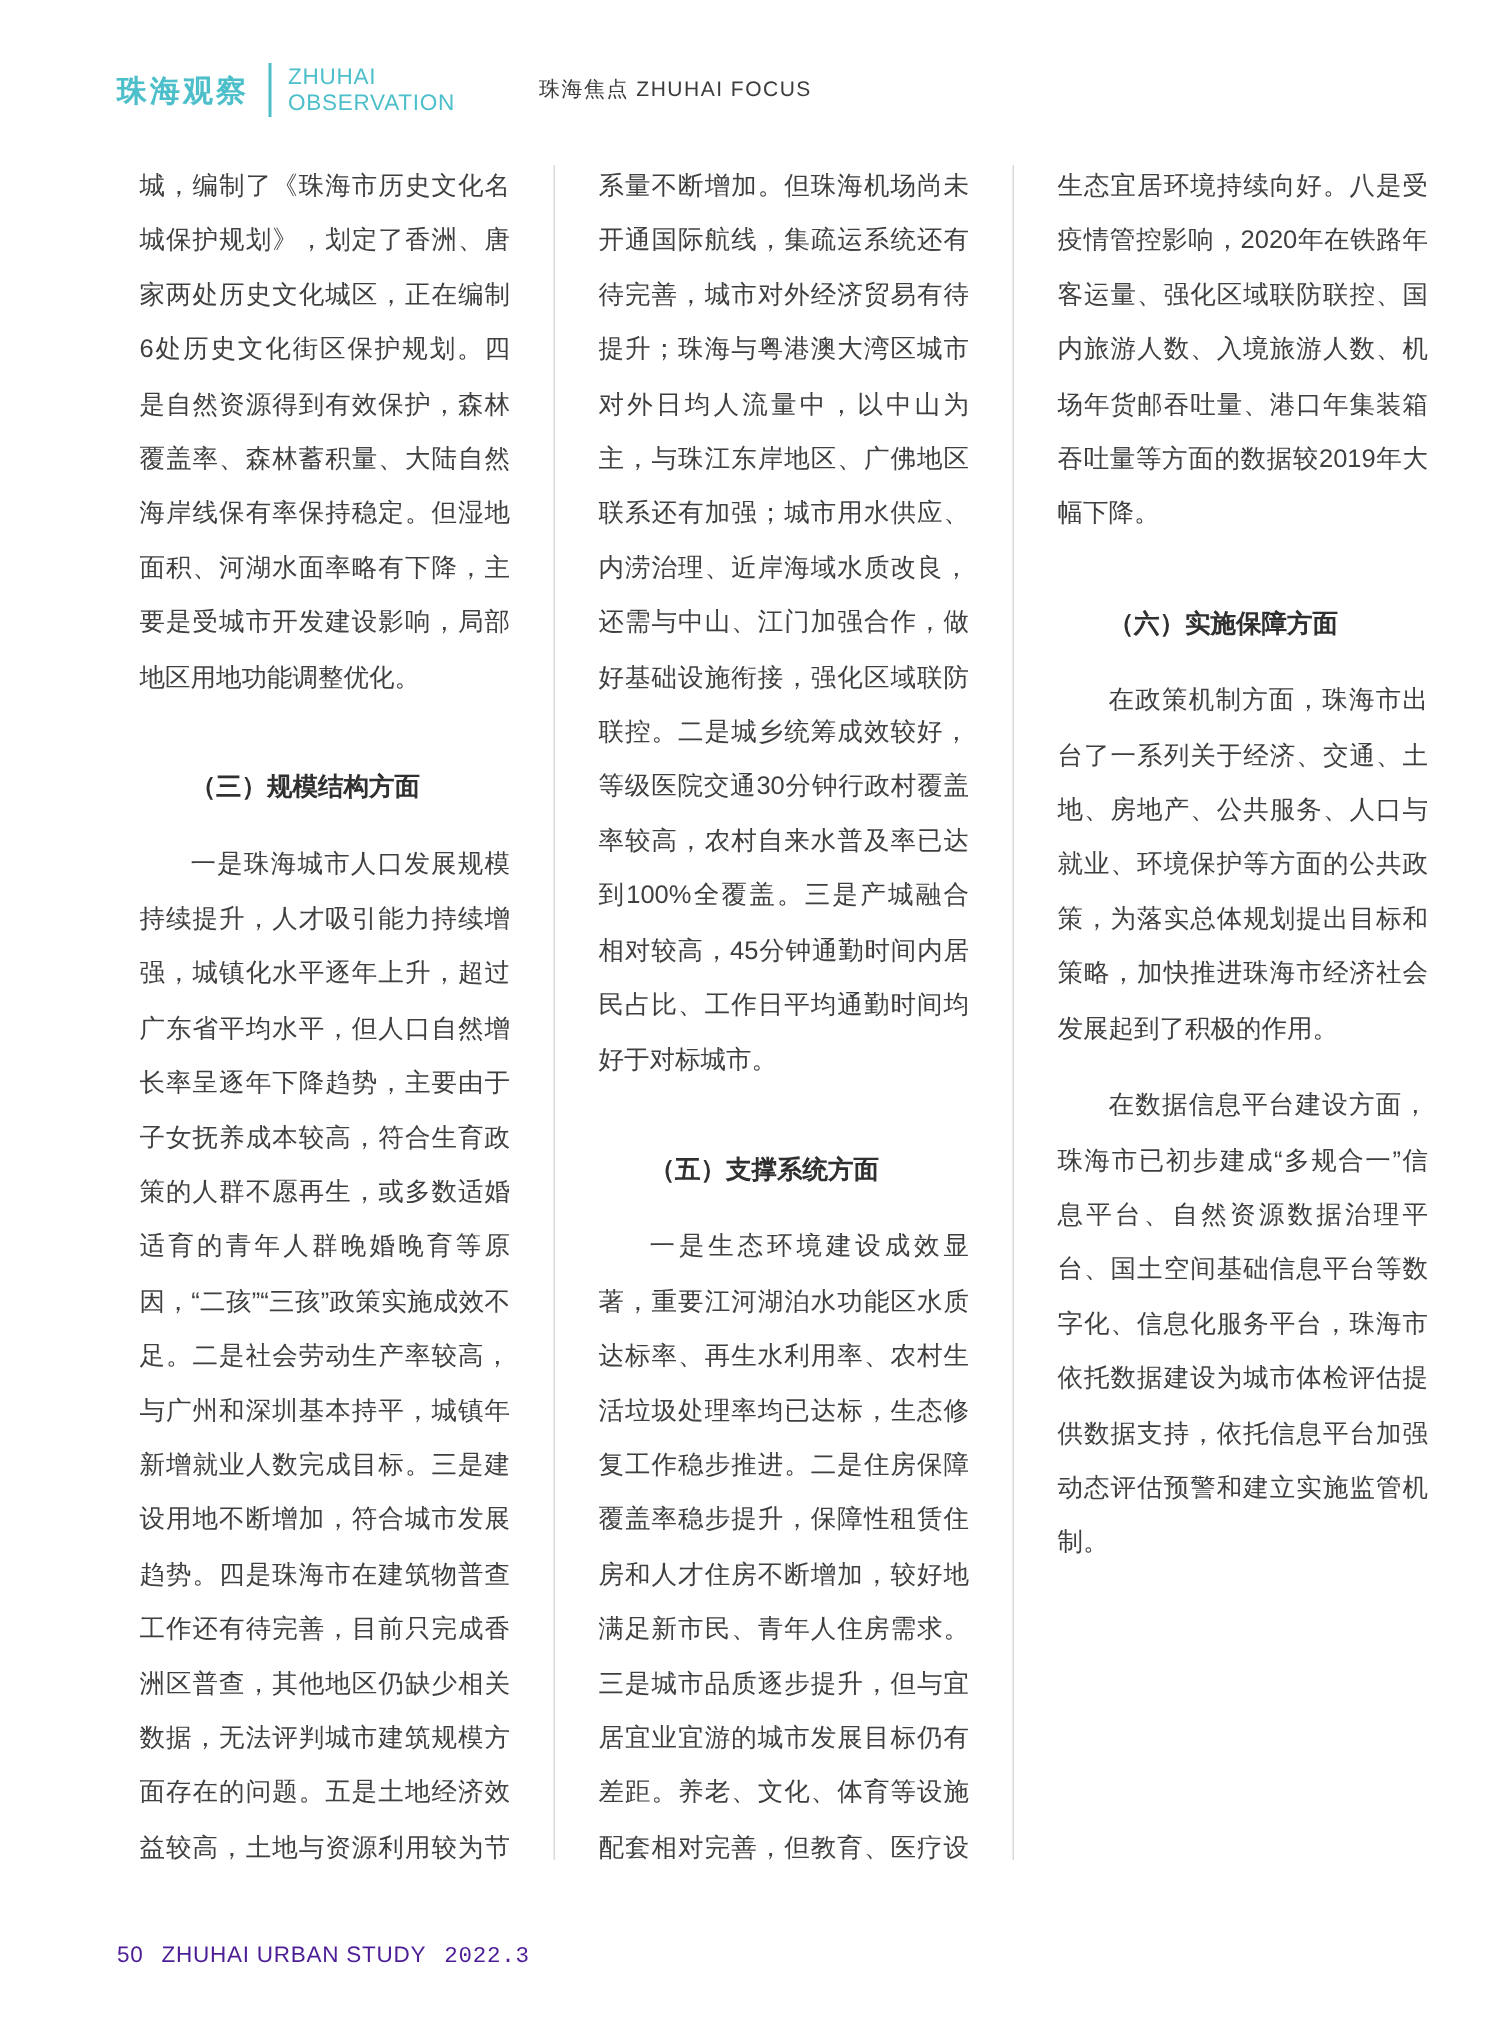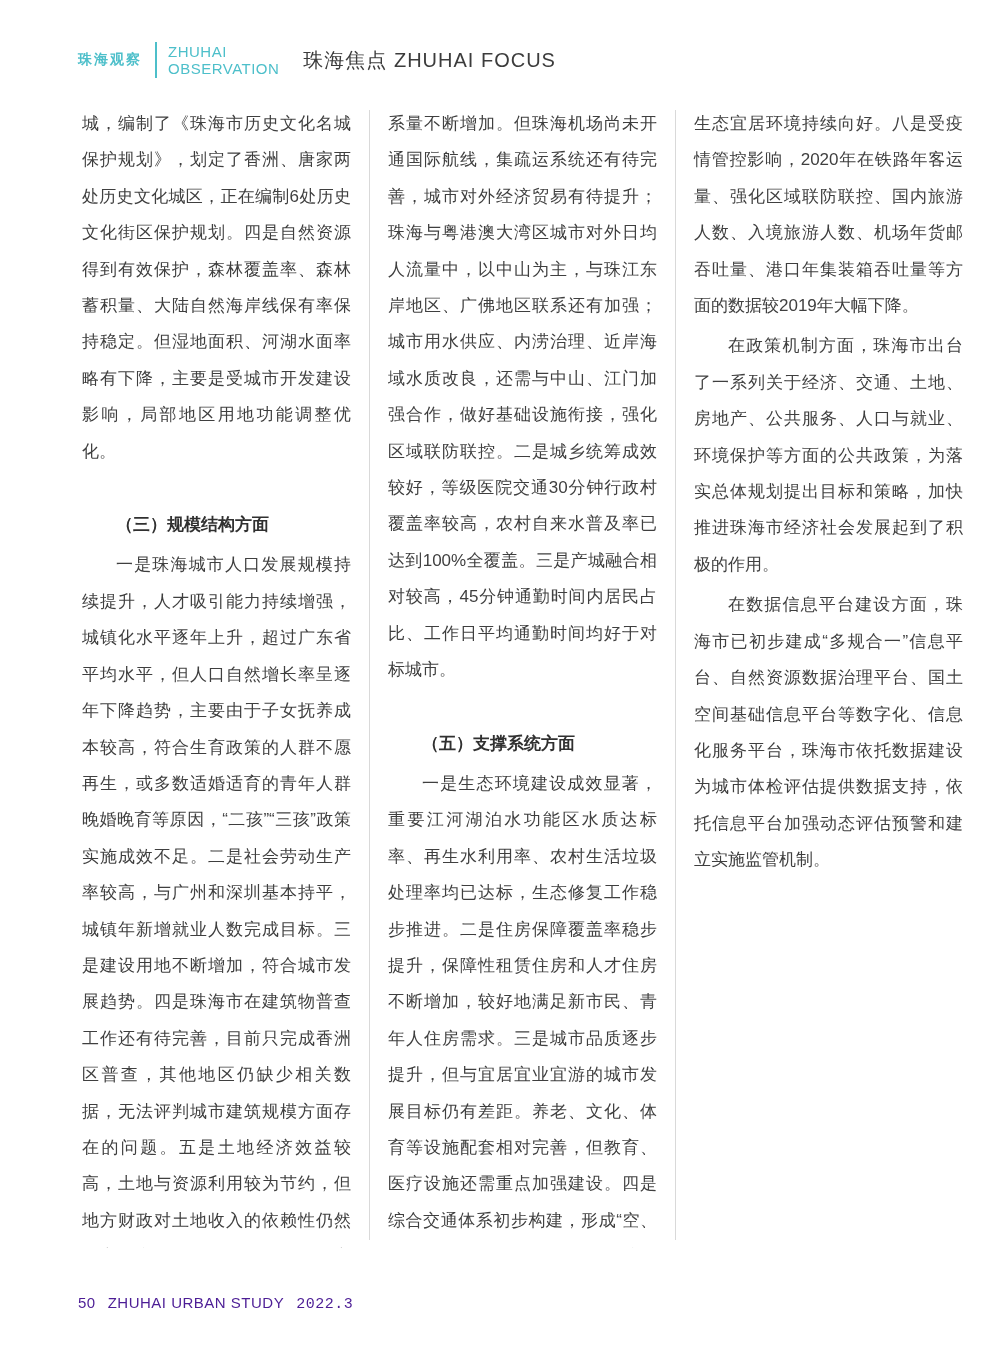--- a/index.html
+++ b/index.html
@@ -21,7 +21,7 @@
   }
   .brand{display:flex; align-items:center;}
   .brand-cn{
-    font-size:14px;
+    font-size:20px;
     font-weight:bold;
     letter-spacing:2px;
     color:var(--accent);

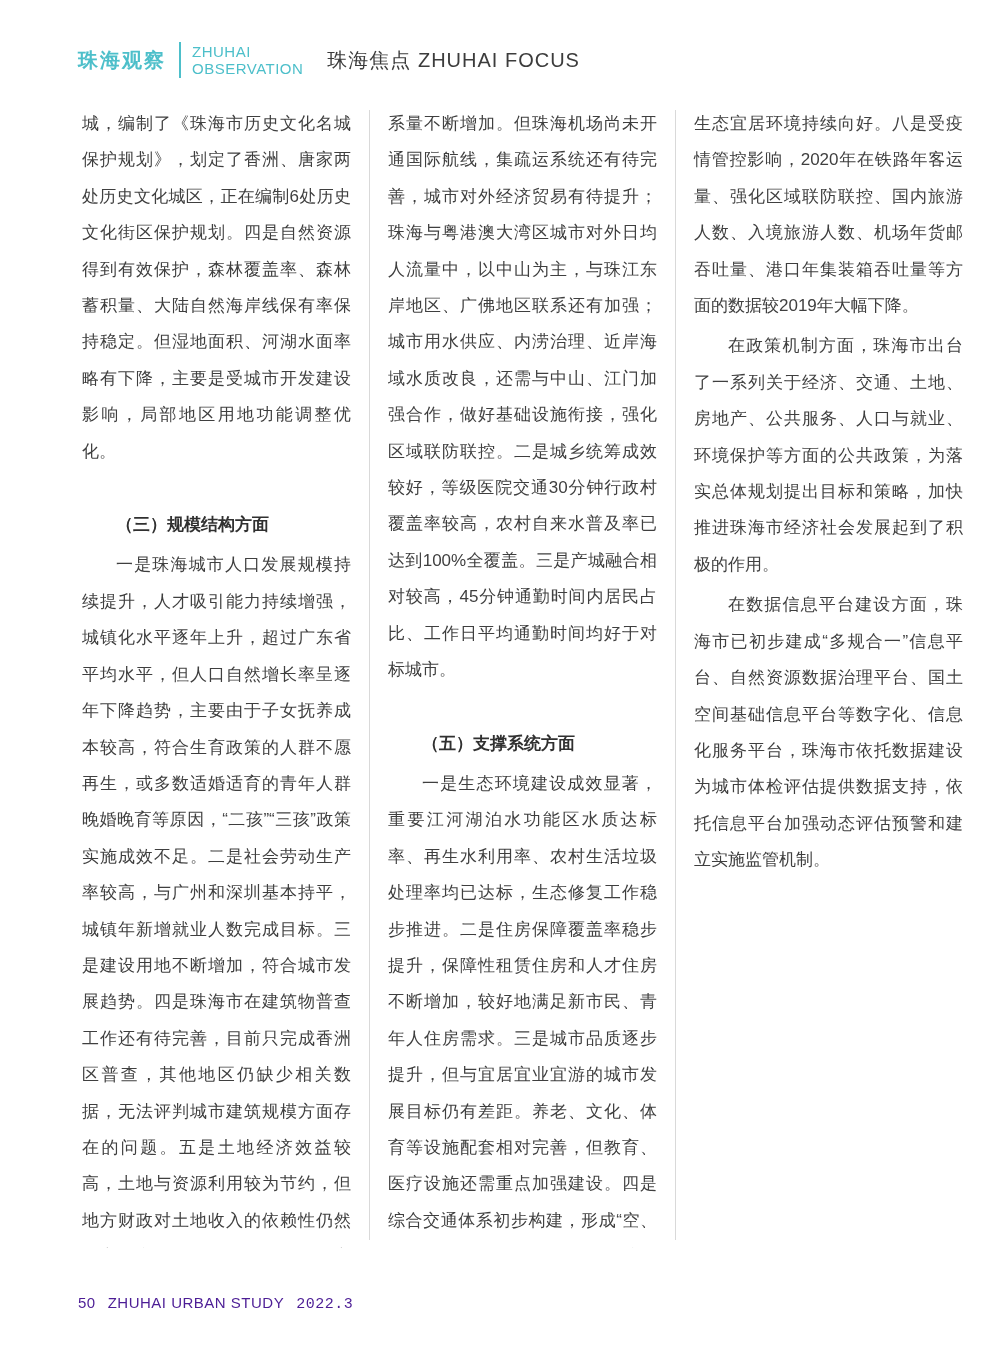--- a/index.html
+++ b/index.html
@@ -40,8 +40,8 @@
     white-space:pre-line;
   }
   .section-label{
-    margin-left:24px;
-    font-size:20px;
+    margin-left:56px;
+    font-size:14px;
     color:#3c3c3c;
     letter-spacing:1px;
   }

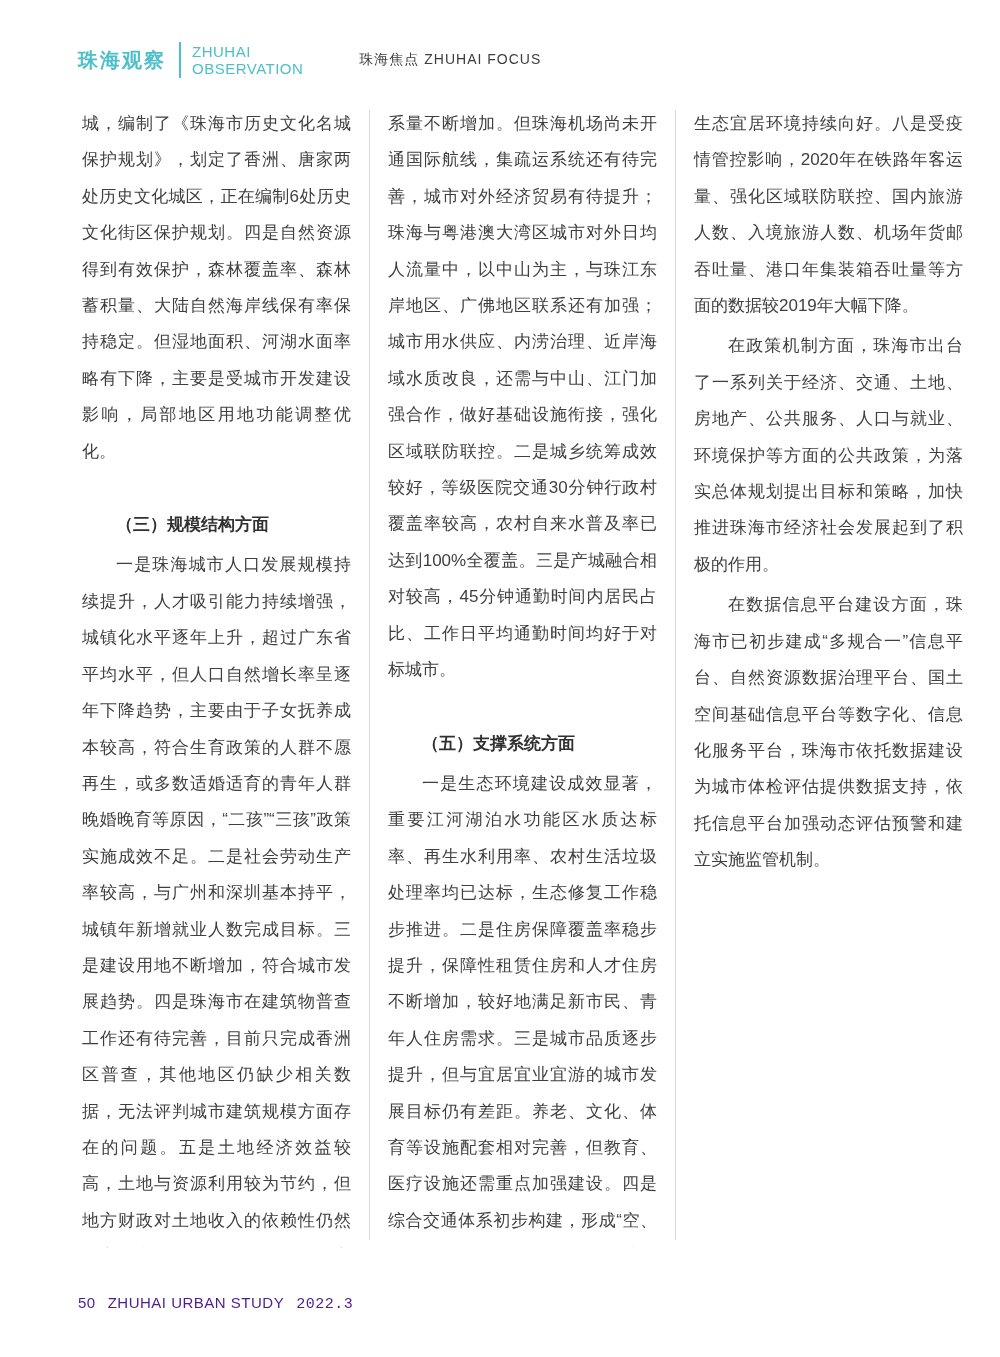--- a/index.html
+++ b/index.html
@@ -65,7 +65,7 @@
     flex:0 0 1px;
   }
   .block{
-    margin:4px;
+    margin:15px;
     font-size:17px;
     line-height:36.4px;
     text-align:justify;

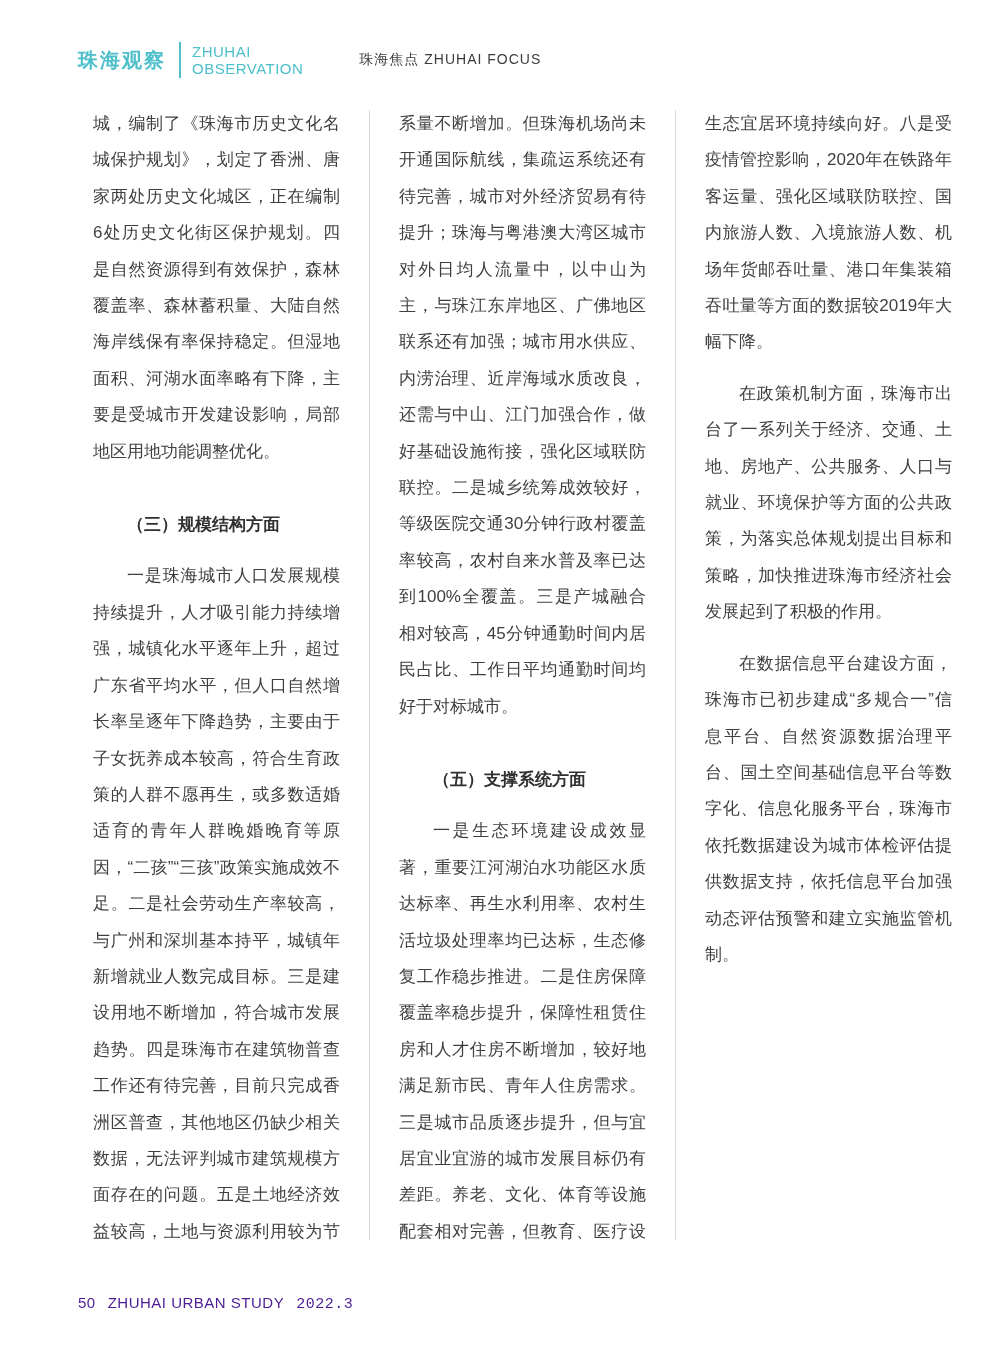--- a/index.html
+++ b/index.html
@@ -124,6 +124,7 @@
     <div class="col-rule"></div>
     <div class="col">
         <p class="block body-cont">生态宜居环境持续向好。八是受疫情管控影响，2020年在铁路年客运量、强化区域联防联控、国内旅游人数、入境旅游人数、机场年货邮吞吐量、港口年集装箱吞吐量等方面的数据较2019年大幅下降。</p>
+        <p class="block heading">（六）实施保障方面</p>
         <p class="block body">在政策机制方面，珠海市出台了一系列关于经济、交通、土地、房地产、公共服务、人口与就业、环境保护等方面的公共政策，为落实总体规划提出目标和策略，加快推进珠海市经济社会发展起到了积极的作用。</p>
         <p class="block body">在数据信息平台建设方面，珠海市已初步建成“多规合一”信息平台、自然资源数据治理平台、国土空间基础信息平台等数字化、信息化服务平台，珠海市依托数据建设为城市体检评估提供数据支持，依托信息平台加强动态评估预警和建立实施监管机制。</p>
       </div>

